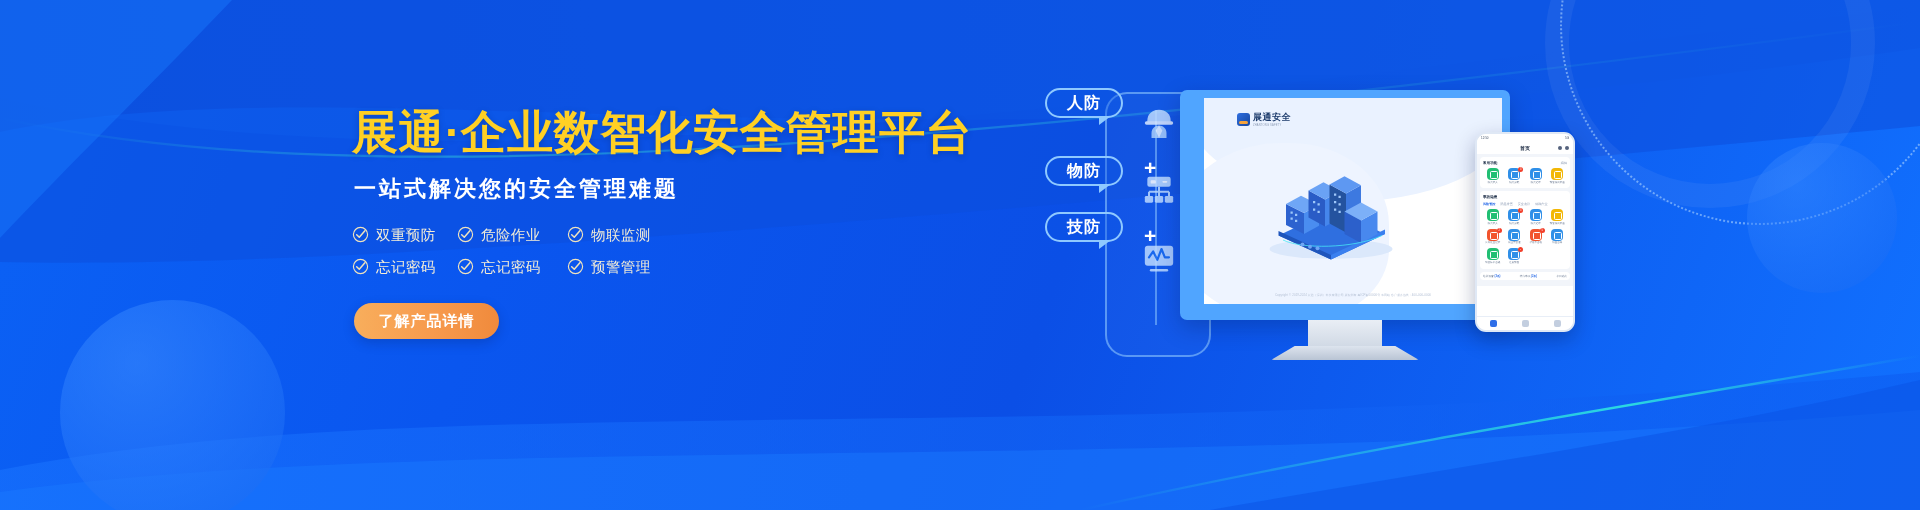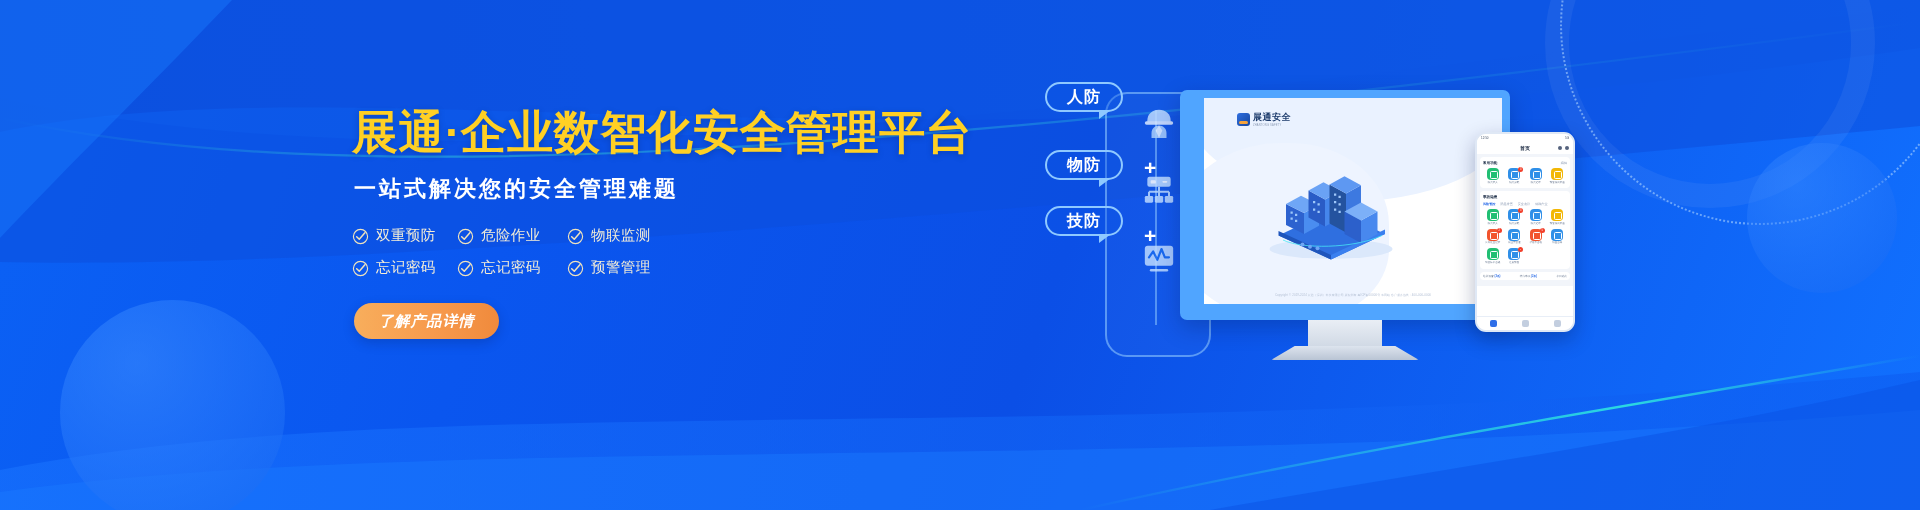--- a/index.html
+++ b/index.html
@@ -76,7 +76,7 @@
     position:absolute;left:5px;width:78px;height:30px;border-radius:15px;
     border:2px solid #8fc9ff;background:rgba(12,86,230,.35);
     display:flex;align-items:center;justify-content:center;
-    color:#ffffff;font-size:16px;font-weight:bold;letter-spacing:1px;
+    color:#ffffff;font-size:16px;font-weight:bold;letter-spacing:1px;margin-top:6px;
   }
   .tag:after{
     content:"";position:absolute;right:10px;bottom:-9px;

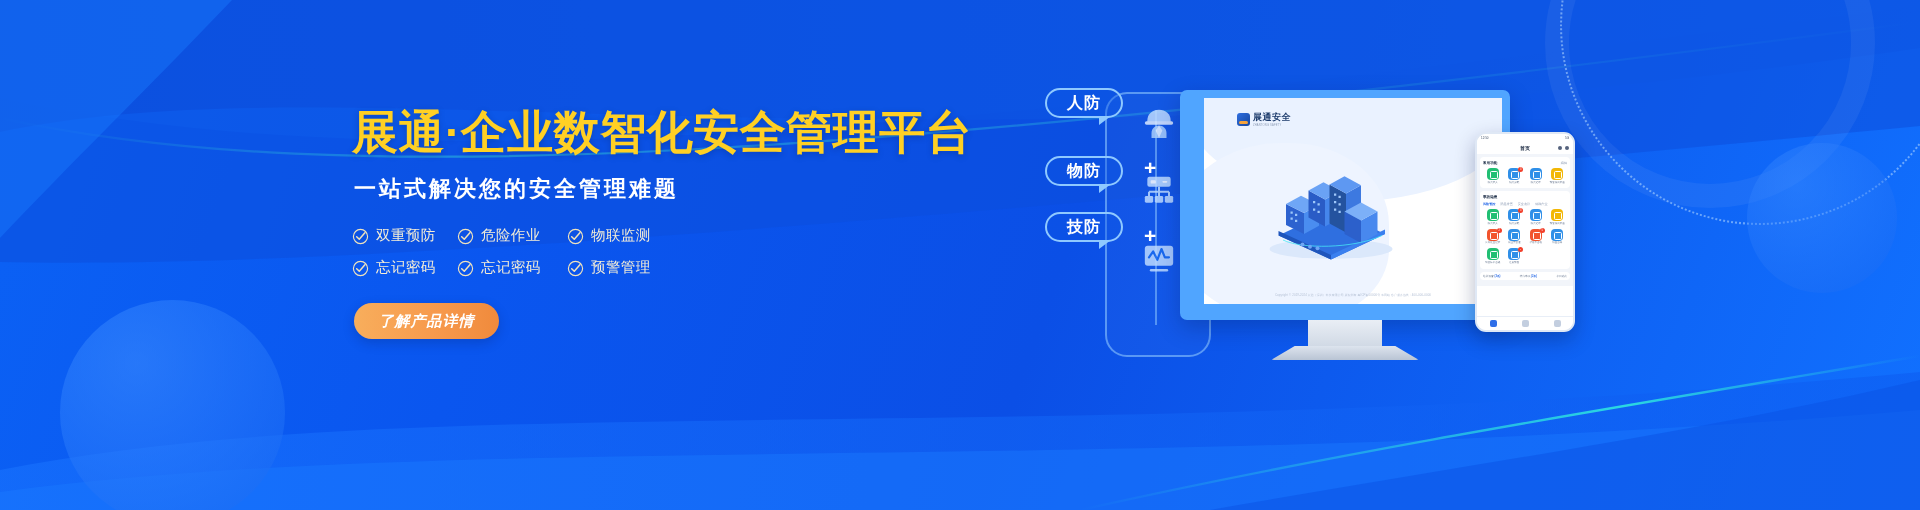--- a/index.html
+++ b/index.html
@@ -47,7 +47,7 @@
   }
 
   .features{margin-top:22px;display:grid;grid-template-columns:105px 110px 110px;row-gap:13px;column-gap:0;}
-  .feat{display:flex;align-items:flex-end;gap:7px;white-space:nowrap;}
+  .feat{display:flex;align-items:flex-start;gap:7px;white-space:nowrap;}
   .feat .tick{width:17px;height:17px;flex:0 0 17px;display:block;}
   .feat .lbl{font-size:14.5px;color:#f4edd6;letter-spacing:.4px;}
 

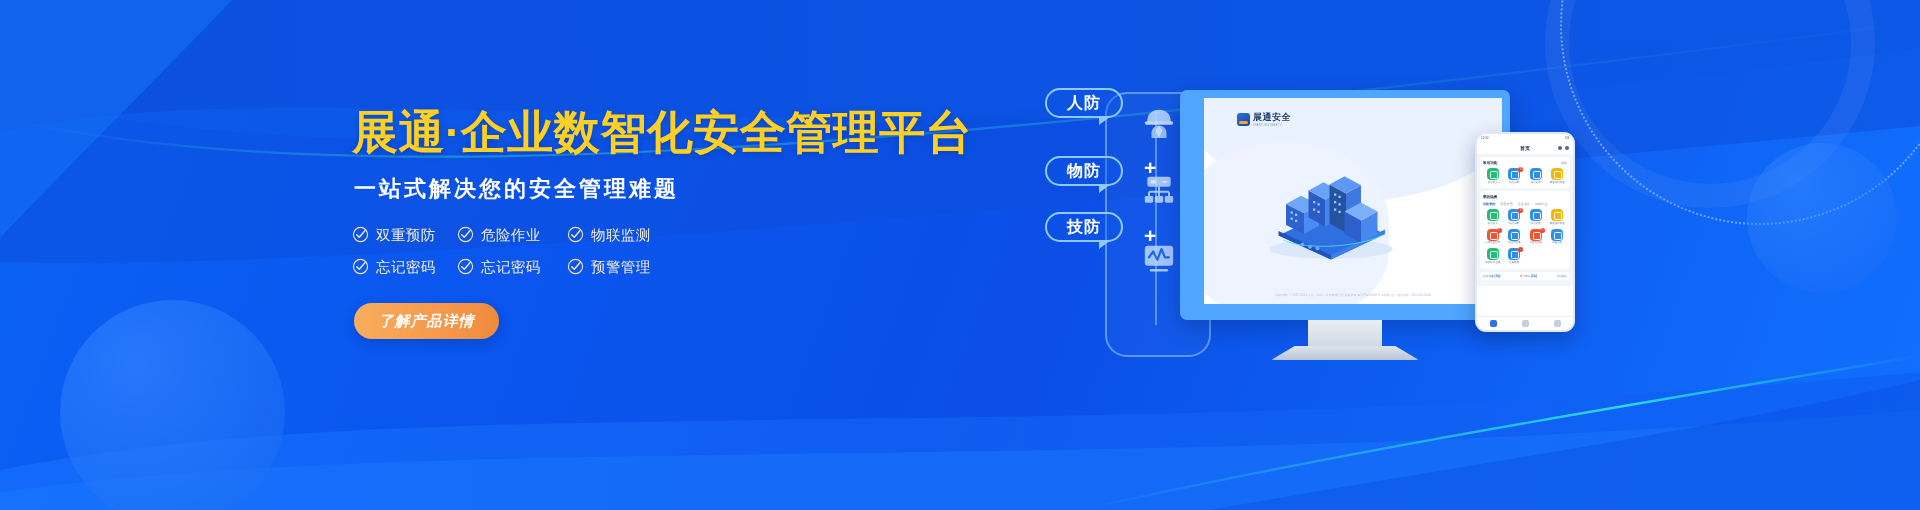--- a/index.html
+++ b/index.html
@@ -58,7 +58,6 @@
     color:#ffffff;font-size:15px;font-weight:bold;letter-spacing:1px;
     font-family:"Liberation Sans","DejaVu Sans",sans-serif;
     box-shadow:0 4px 12px rgba(0,25,80,.22);
-    font-style:italic;
   }
 
   

